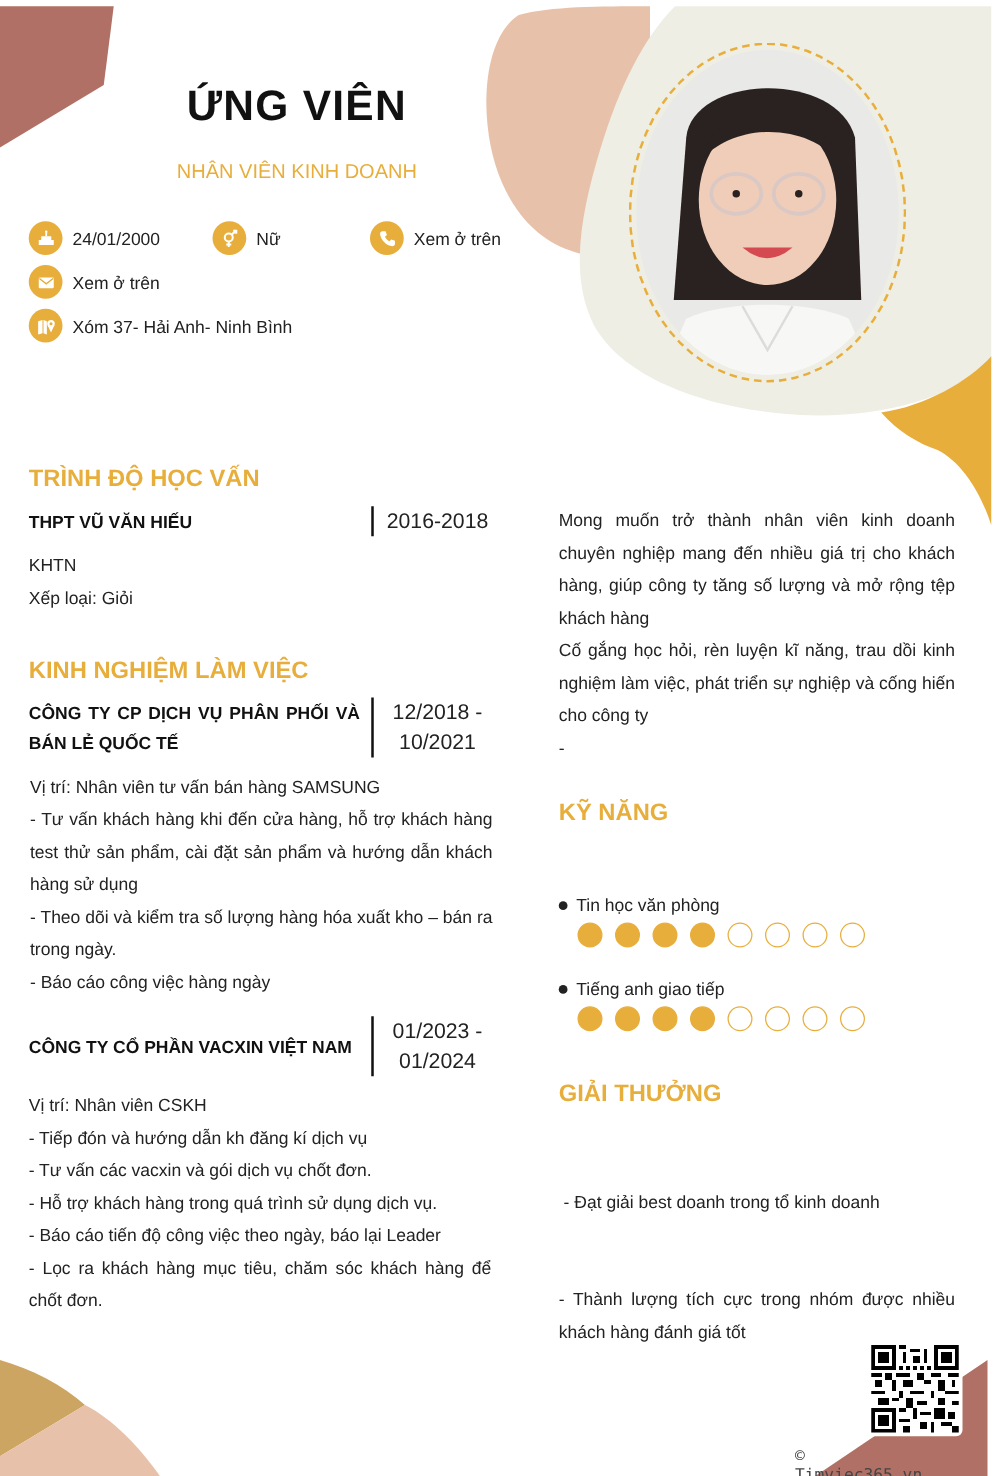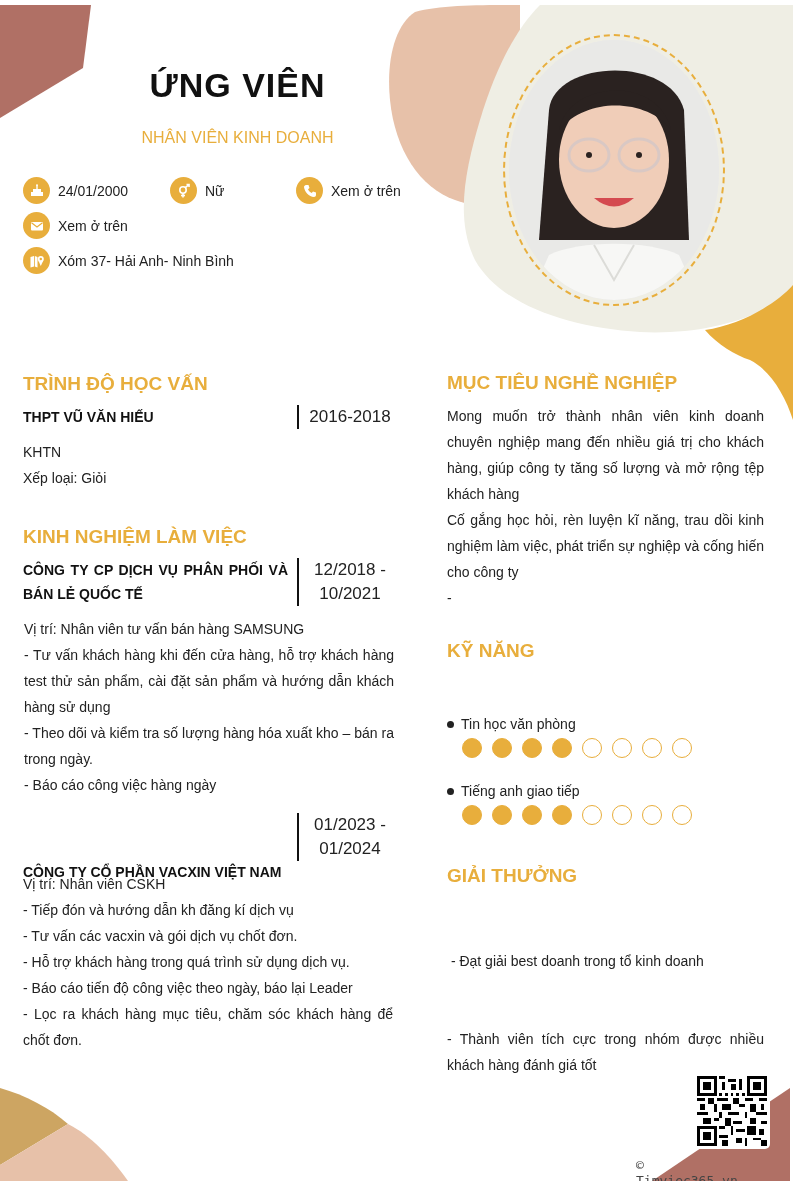--- a/index.html
+++ b/index.html
@@ -175,7 +175,6 @@
     <p>- Lọc ra khách hàng mục tiêu, chăm sóc khách hàng để chốt đơn.</p>
   </div>
 
-  <div class="sec-title" style="left:447px; top:372px;">MỤC TIÊU NGHỀ NGHIỆP</div>
   <div class="text" style="left:447px; top:403px; width:317px;">
     <p>Mong muốn trở thành nhân viên kinh doanh chuyên nghiệp mang đến nhiều giá trị cho khách hàng, giúp công ty tăng số lượng và mở rộng tệp khách hàng</p>
     <p>Cố gắng học hỏi, rèn luyện kĩ năng, trau dồi kinh nghiệm làm việc, phát triển sự nghiệp và cống hiến cho công ty</p>

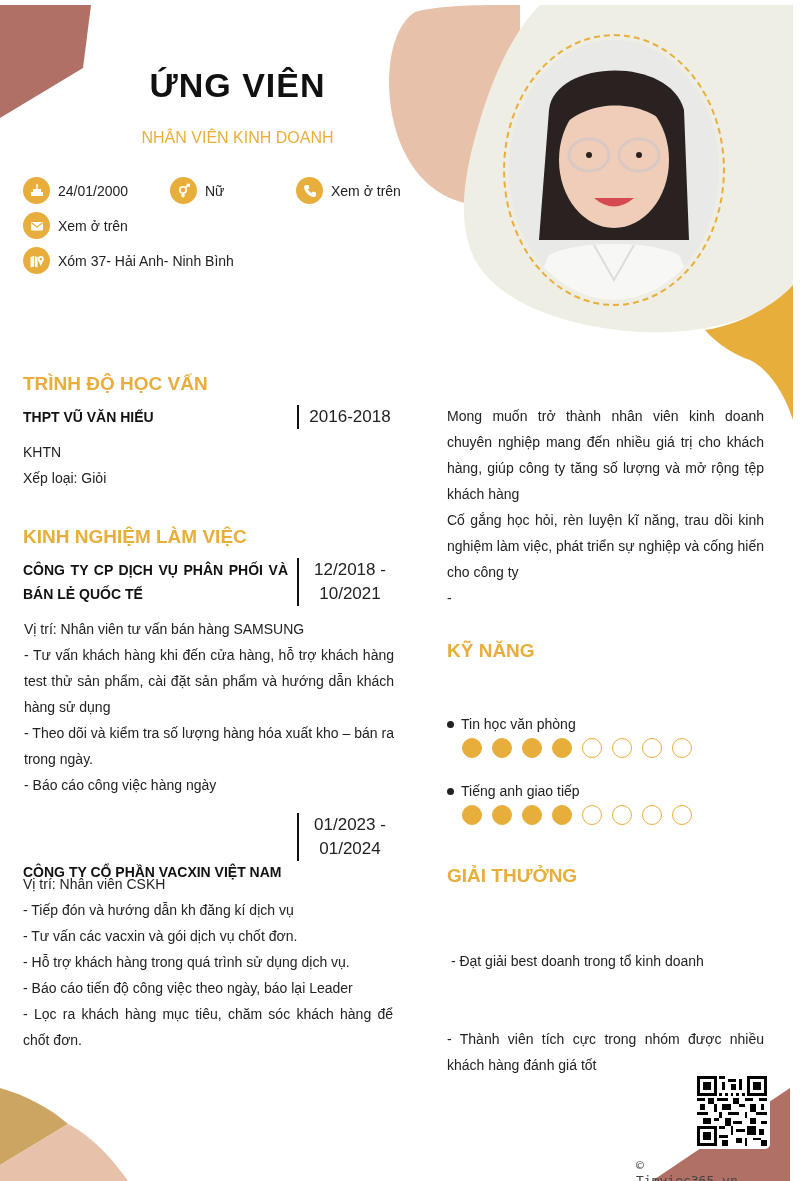--- a/index.html
+++ b/index.html
@@ -160,7 +160,7 @@
     <p>- Báo cáo công việc hàng ngày</p>
   </div>
 
-  <div class="bold-line" style="position:absolute; left:23px; top:825px;margin-top:35px;">CÔNG TY CỔ PHẦN VACXIN VIỆT NAM</div>
+  <div class="bold-line" style="position:absolute; left:23px; top:825px;">CÔNG TY CỔ PHẦN VACXIN VIỆT NAM</div>
   <div class="vline" style="left:297px; top:813px; height:48px;"></div>
   <div class="date-col" style="left:305px; top:813px; width:90px;">
     <div>01/2023 -</div>

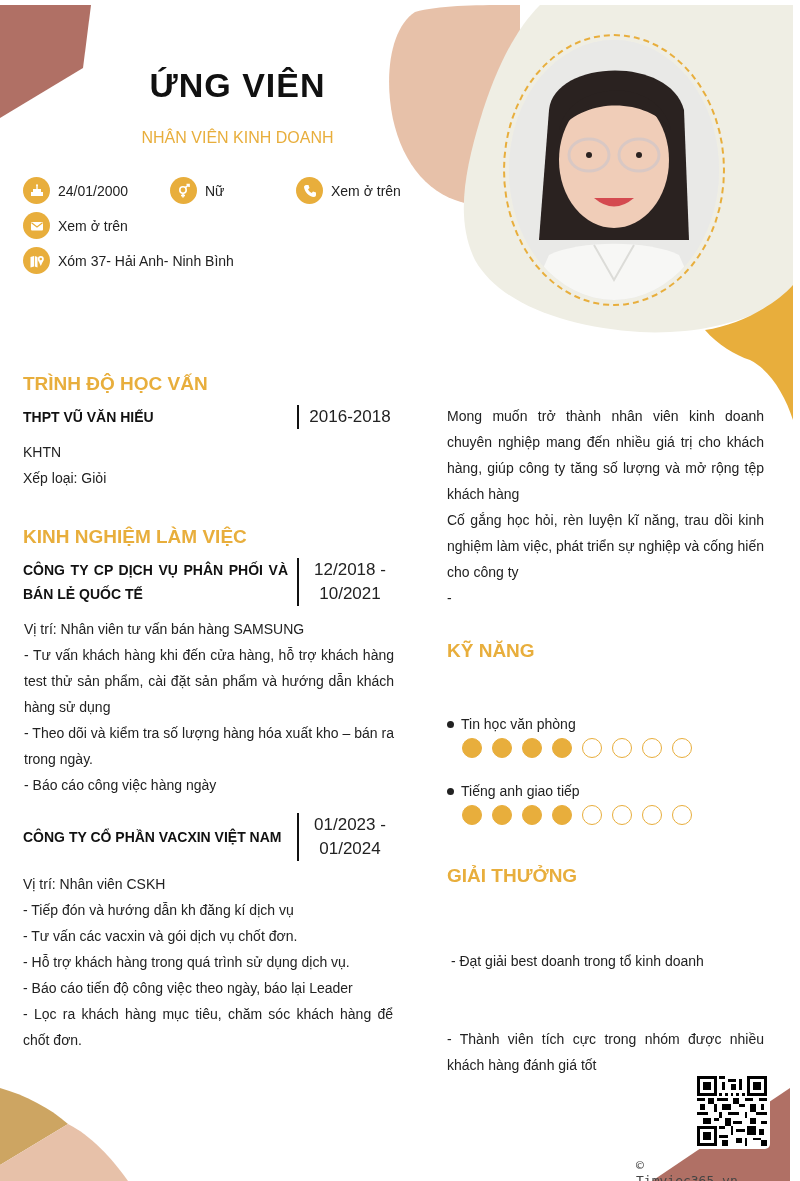--- a/index.html
+++ b/index.html
@@ -220,7 +220,7 @@
   <div class="sec-title" style="left:447px; top:865px;">GIẢI THƯỞNG</div>
   <div class="text" style="left:447px; top:896px; width:317px; white-space:pre-wrap;">
     <p> - Đạt giải best doanh trong tổ kinh doanh</p>
-    <p>- Thành viên tích cực trong nhóm được nhiều khách hàng đánh giá tốt</p>
+    <p>- Thành lượng tích cực trong nhóm được nhiều khách hàng đánh giá tốt</p>
   </div>
 
   <div class="qr">

